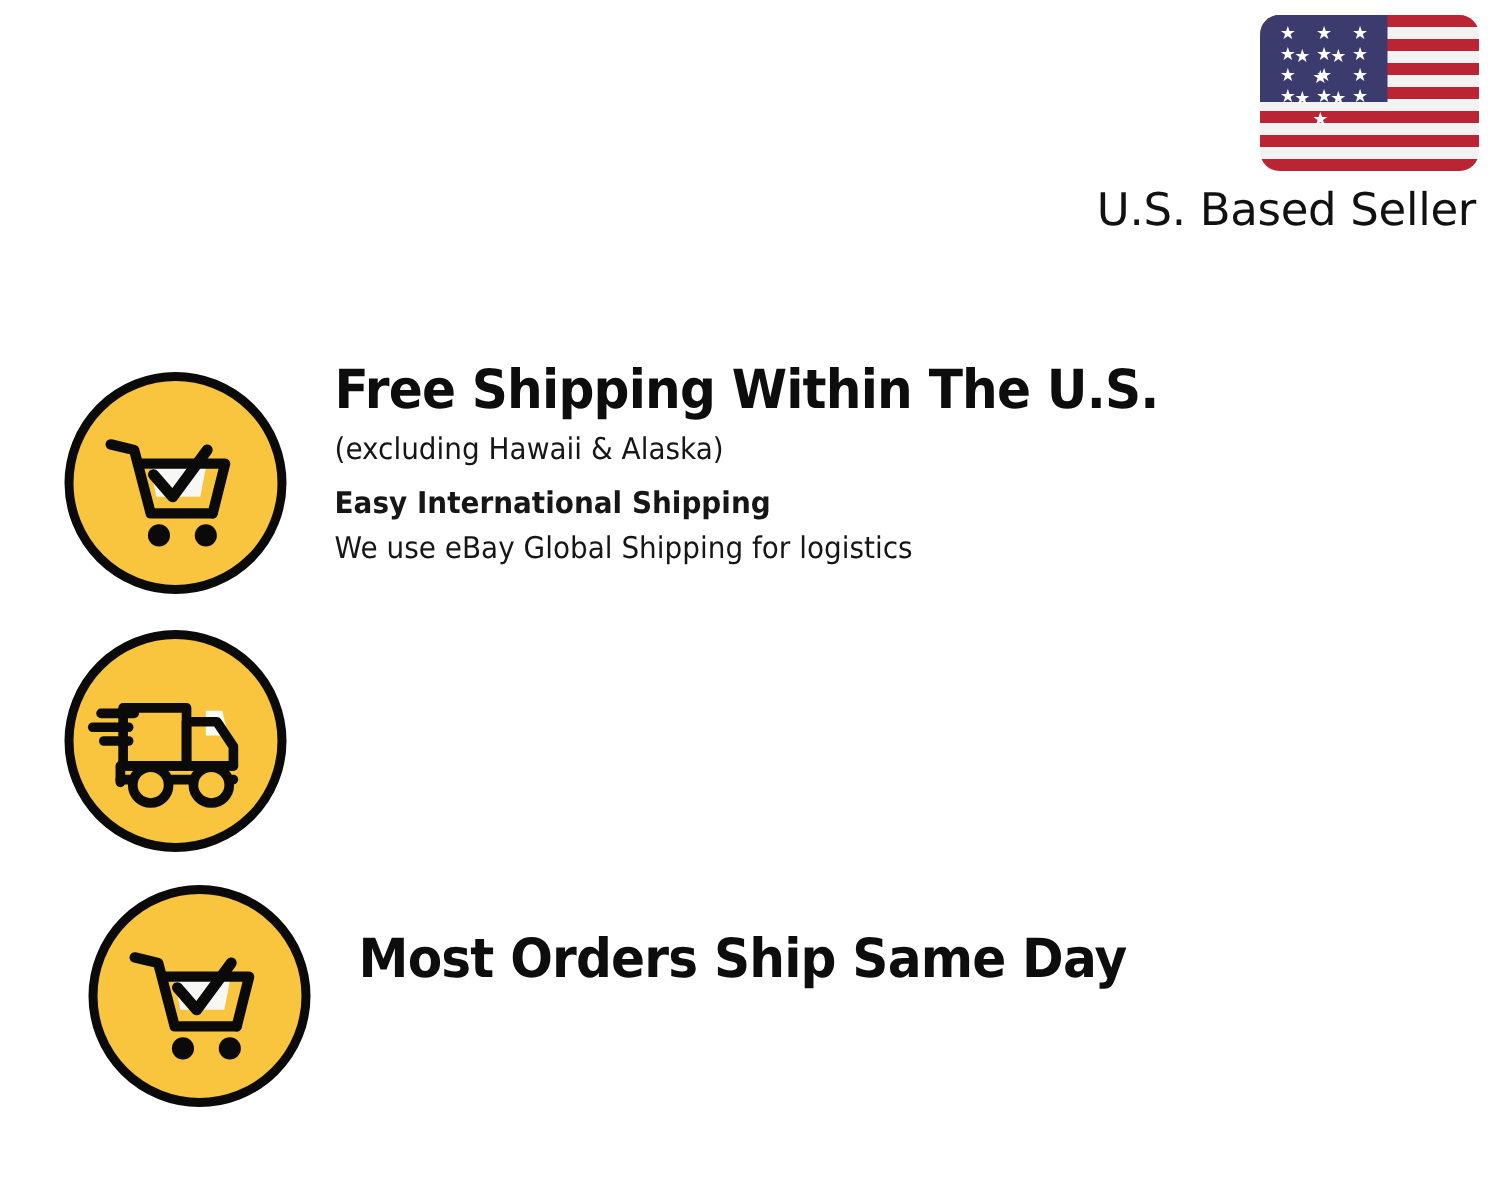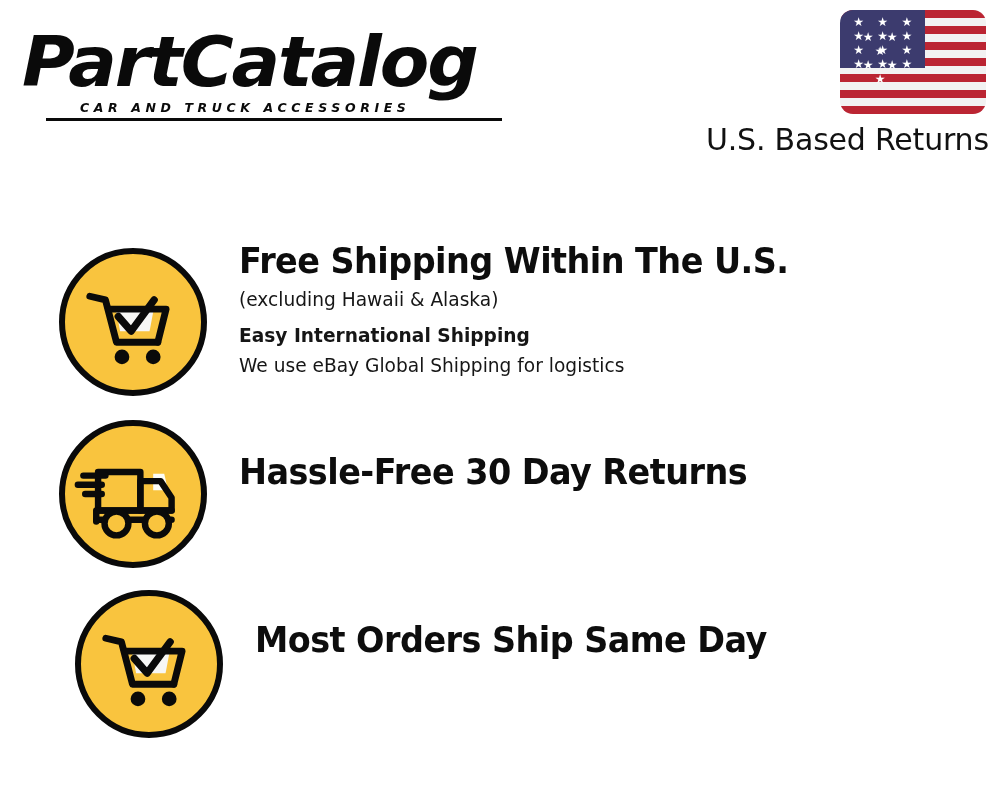--- a/index.html
+++ b/index.html
@@ -201,11 +201,6 @@
 
 <div id="header">
 
-  <div id="brand-logo">
-    <div id="brand-wordmark">PartCatalog</div>
-    <div id="brand-underline"></div>
-    <div id="brand-tagline">CAR AND TRUCK ACCESSORIES</div>
-  </div>
 
   <div id="seller-badge">
     <div id="us-flag">

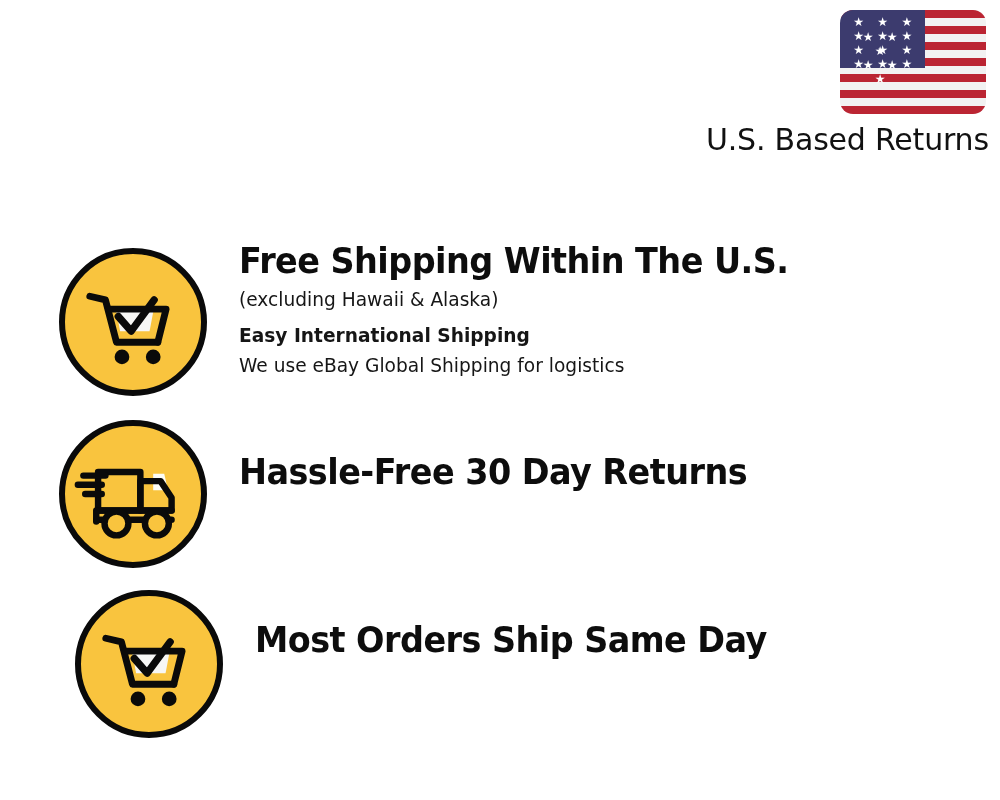--- a/index.html
+++ b/index.html
@@ -218,7 +218,7 @@
         <div class="star-row" style="top:47px">★ ★ ★ ★</div>
       </div>
     </div>
-    <span id="seller-label">U.S. Based Returns</span>
+    <span id="seller-label">U.S. Based Seller</span>
   </div>
 
 </div>

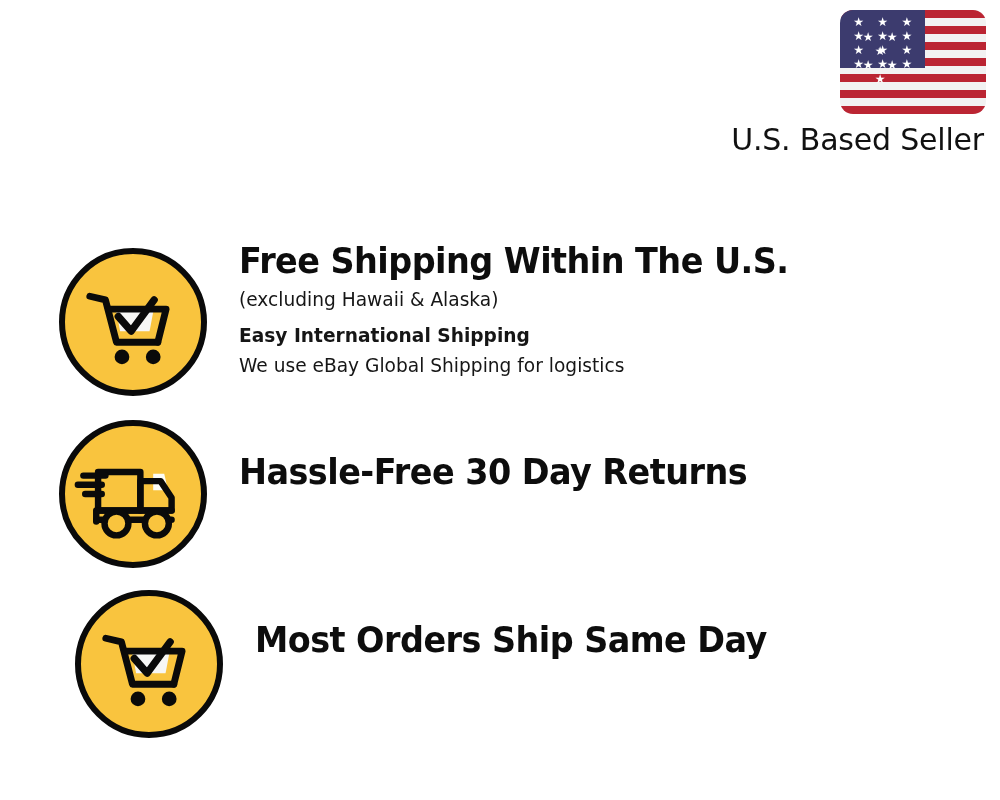--- a/index.html
+++ b/index.html
@@ -133,7 +133,7 @@
   }
   .feature-row {
     position: absolute;
-    left: 16px;
+    left: 0;
     width: 900px;
     text-decoration: underline;
   }

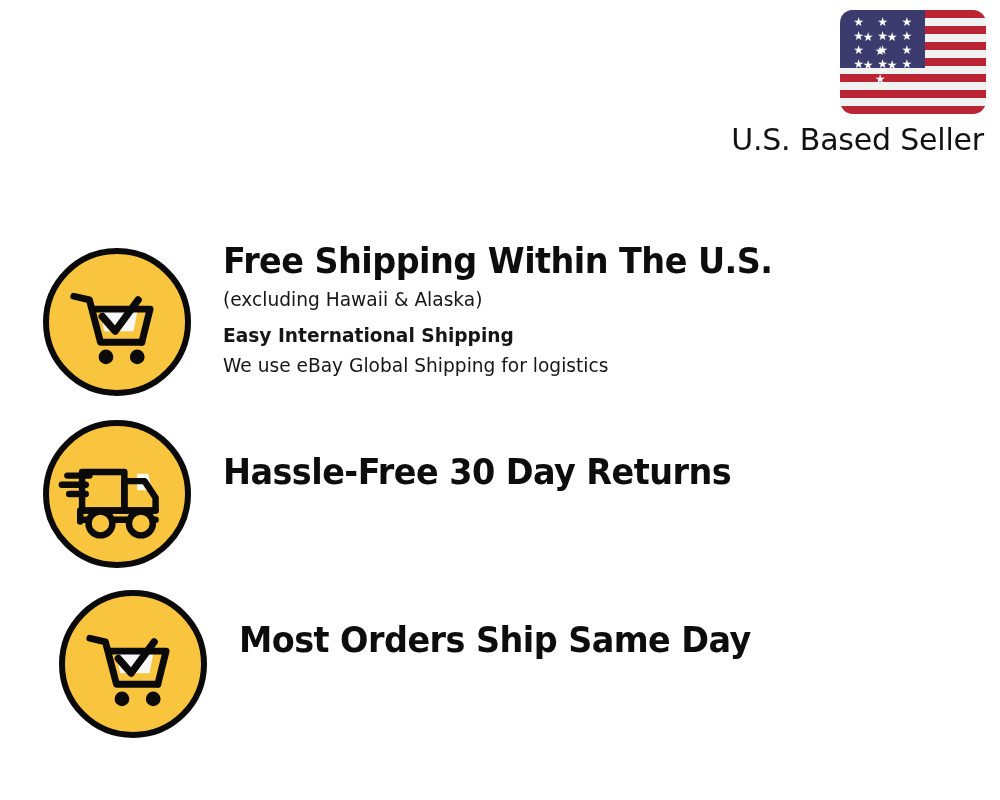--- a/index.html
+++ b/index.html
@@ -261,9 +261,6 @@
         <circle cx="100" cy="106" r="13" fill="#f9c43e" stroke="#0a0a0a" stroke-width="7"></circle>
       </svg>
     </div>
-    <div class="feature-text">
-      <div class="feature-title">Hassle-Free 30 Day Returns</div>
-    </div>
   </div>
 
   <div class="feature-row" id="feature-row-2">

